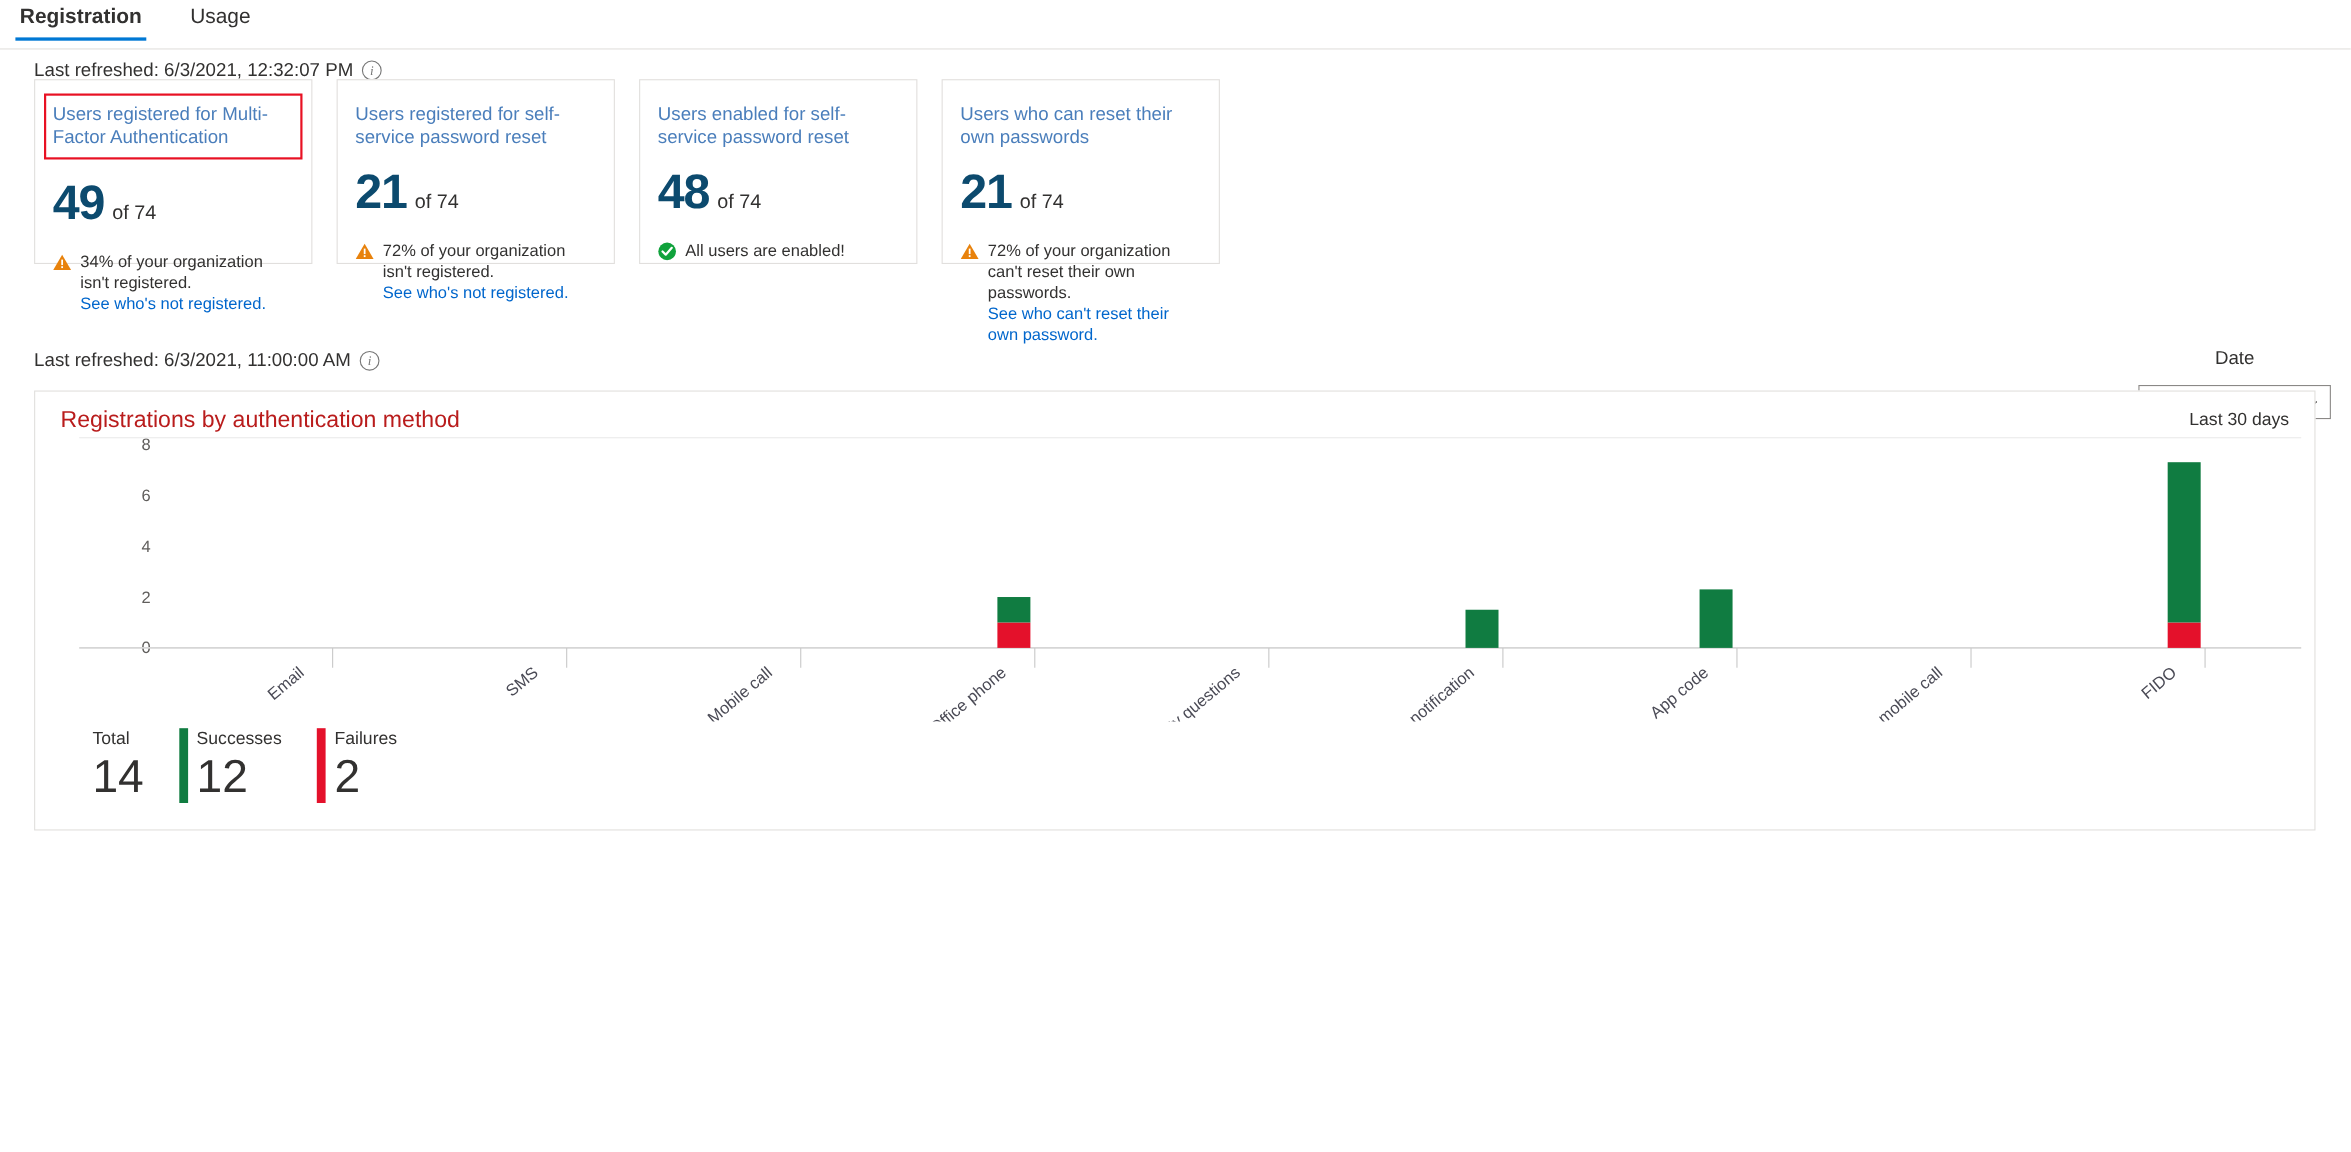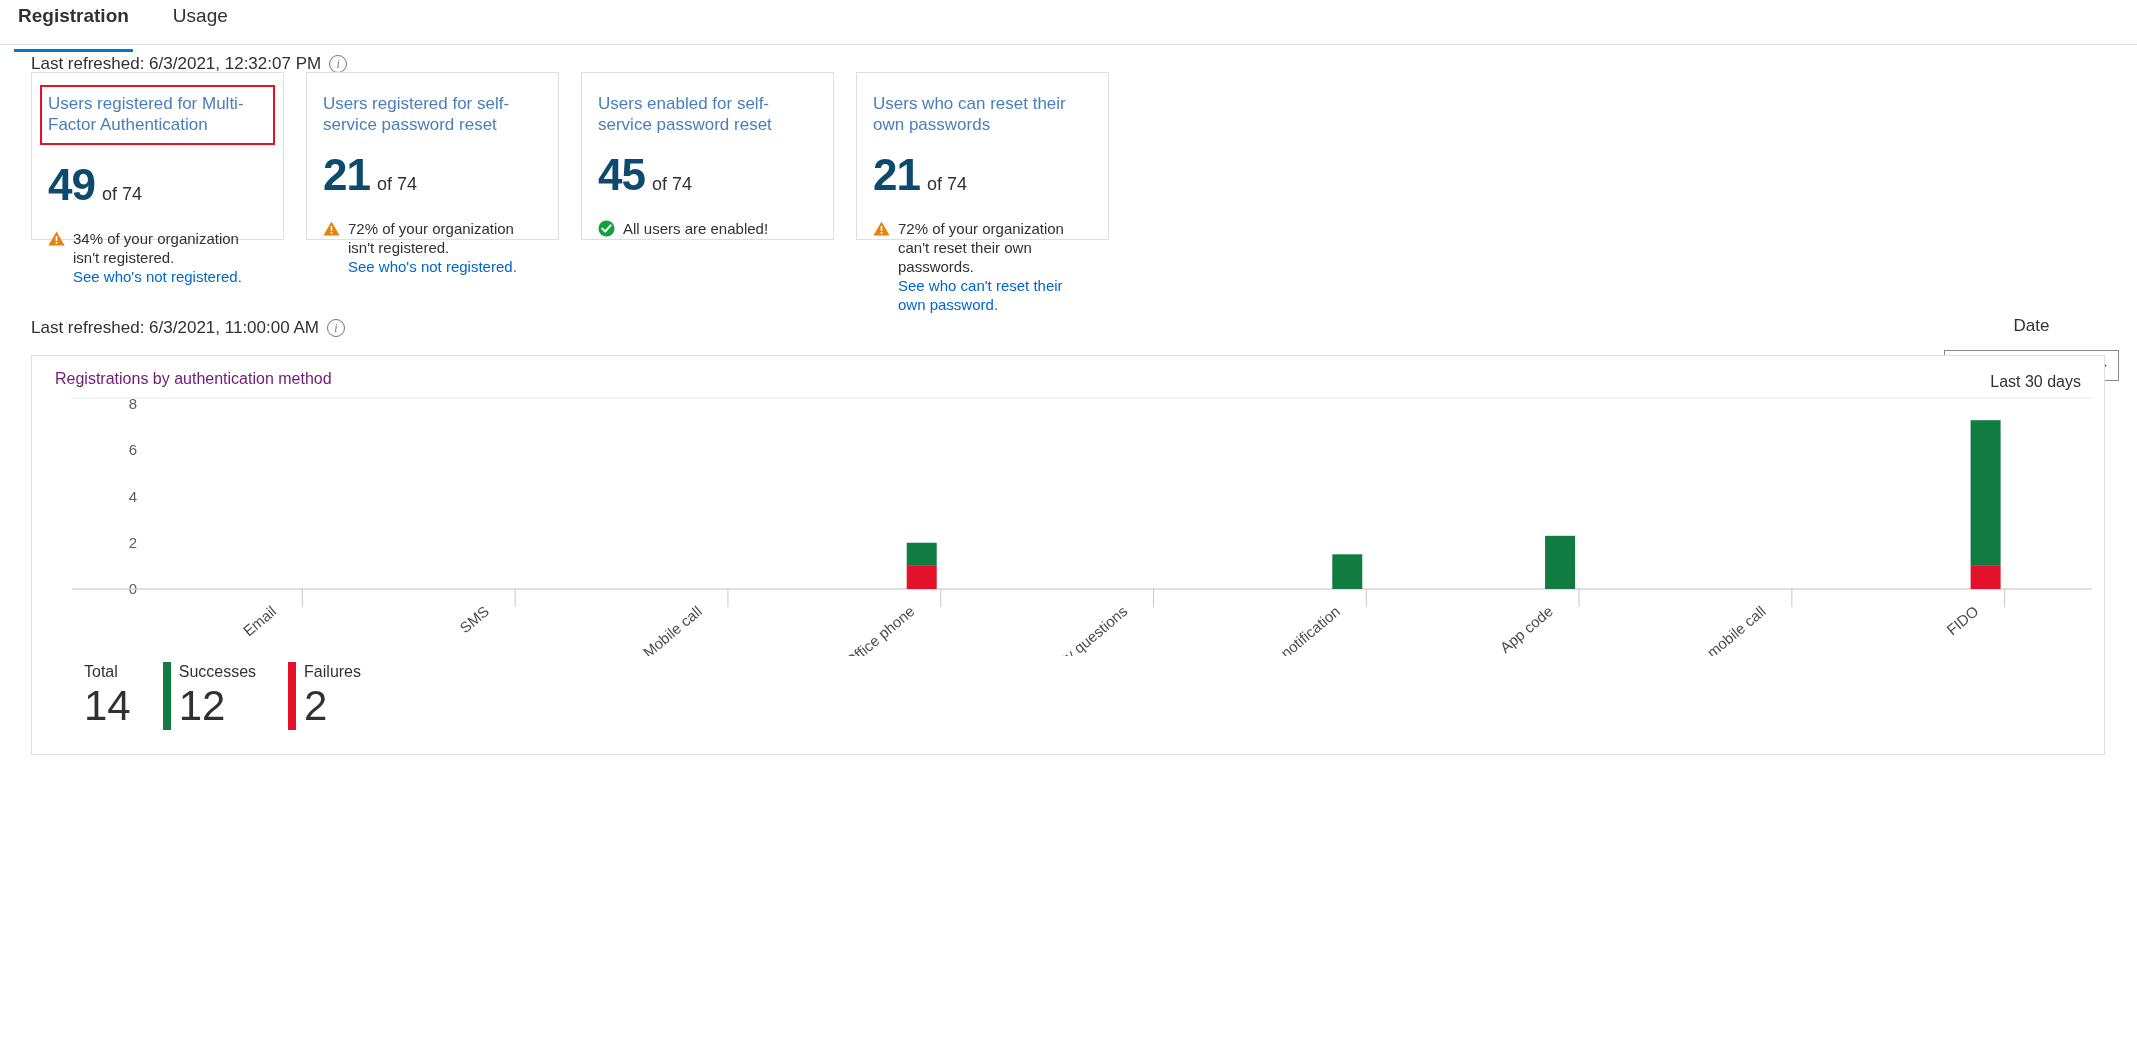--- a/index.html
+++ b/index.html
@@ -21,7 +21,7 @@
   }
   .tab{
     position:relative;
-    padding:4px 4px 24px 4px;
+    padding:4px 4px 9px 4px;
     margin-left:14px;
     font-size:19px;
     color:#323130;

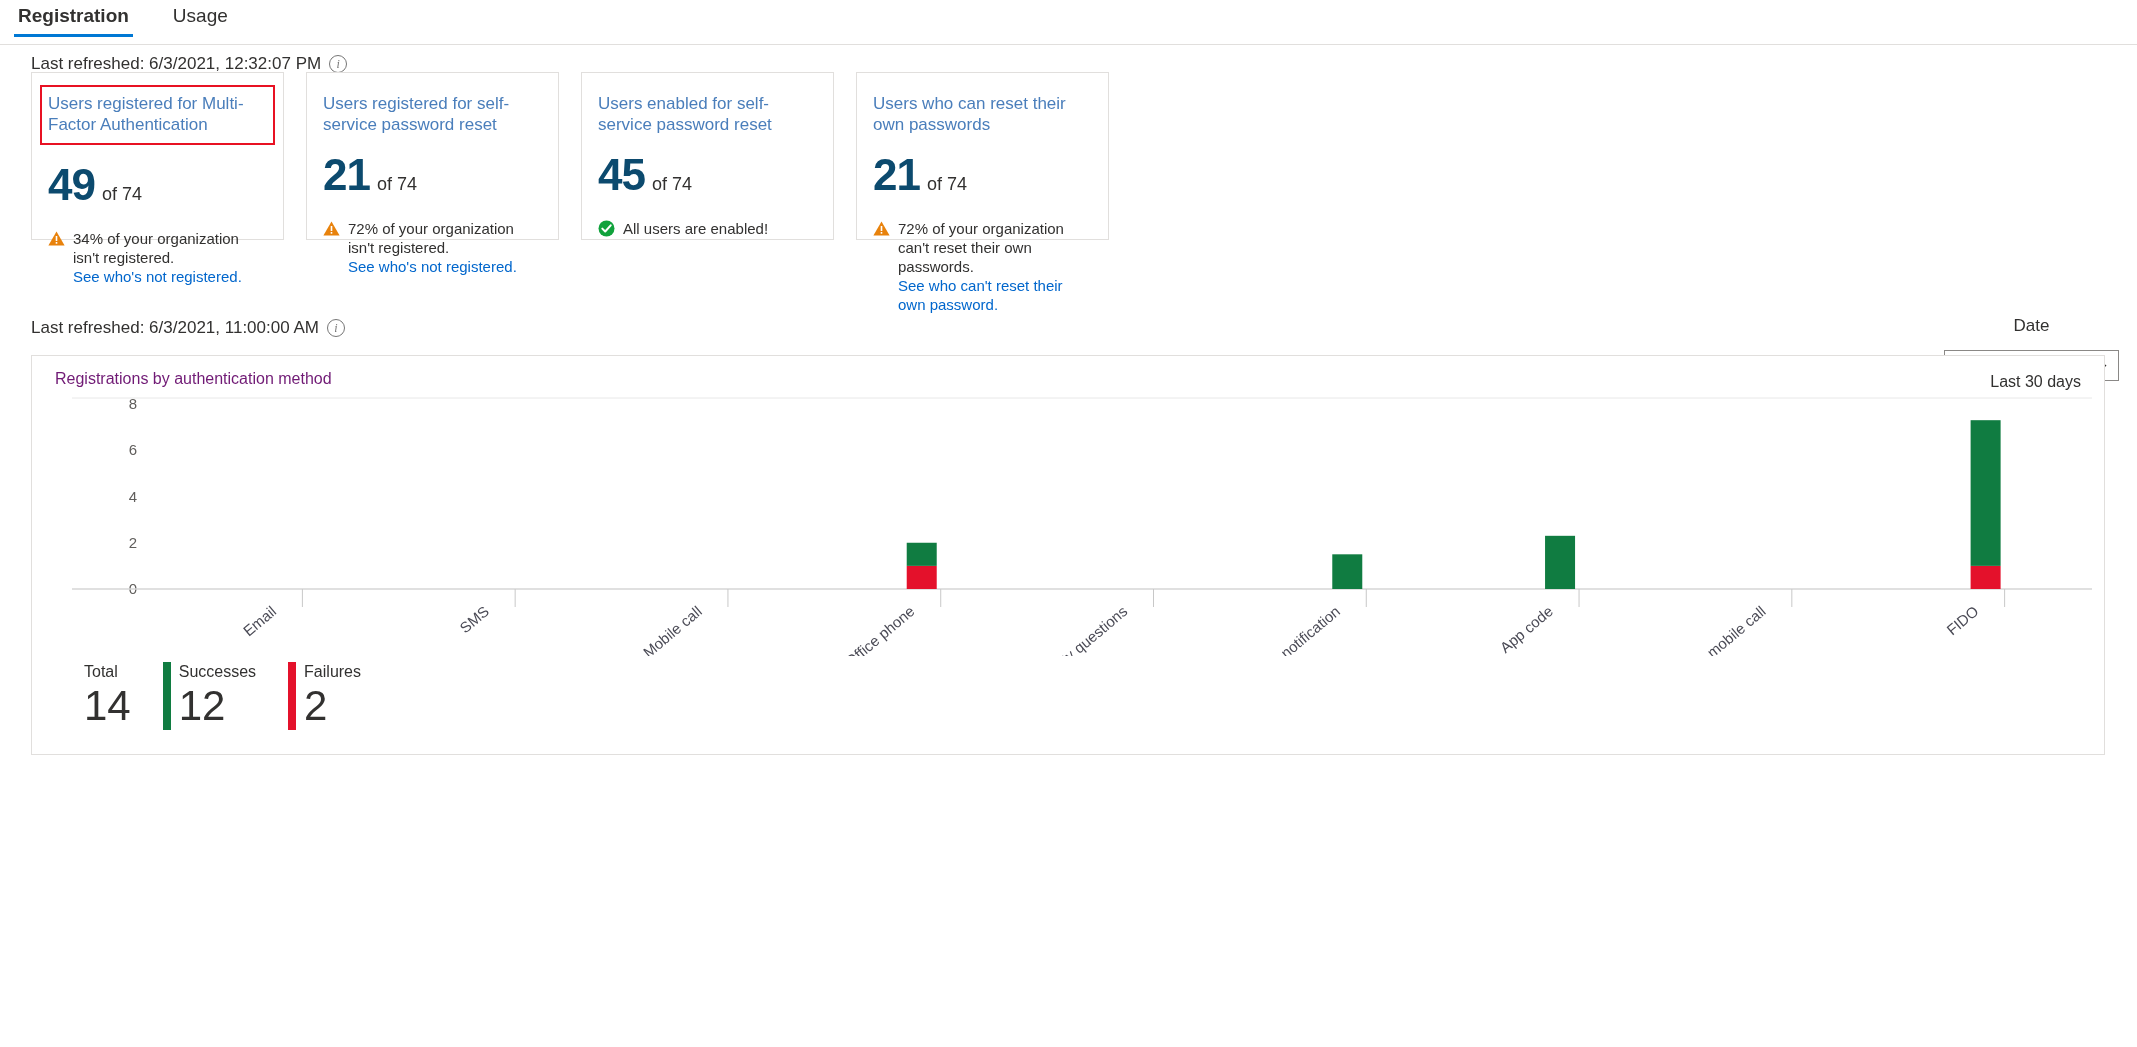--- a/index.html
+++ b/index.html
@@ -225,7 +225,7 @@
         <div class="card-title">Users enabled for self-service password reset</div>
       </div>
       <div class="big-number-row">
-        <span class="big-number">45</span>
+        <span class="big-number">48</span>
         <span class="of-total">of 74</span>
       </div>
       <div class="status-row">

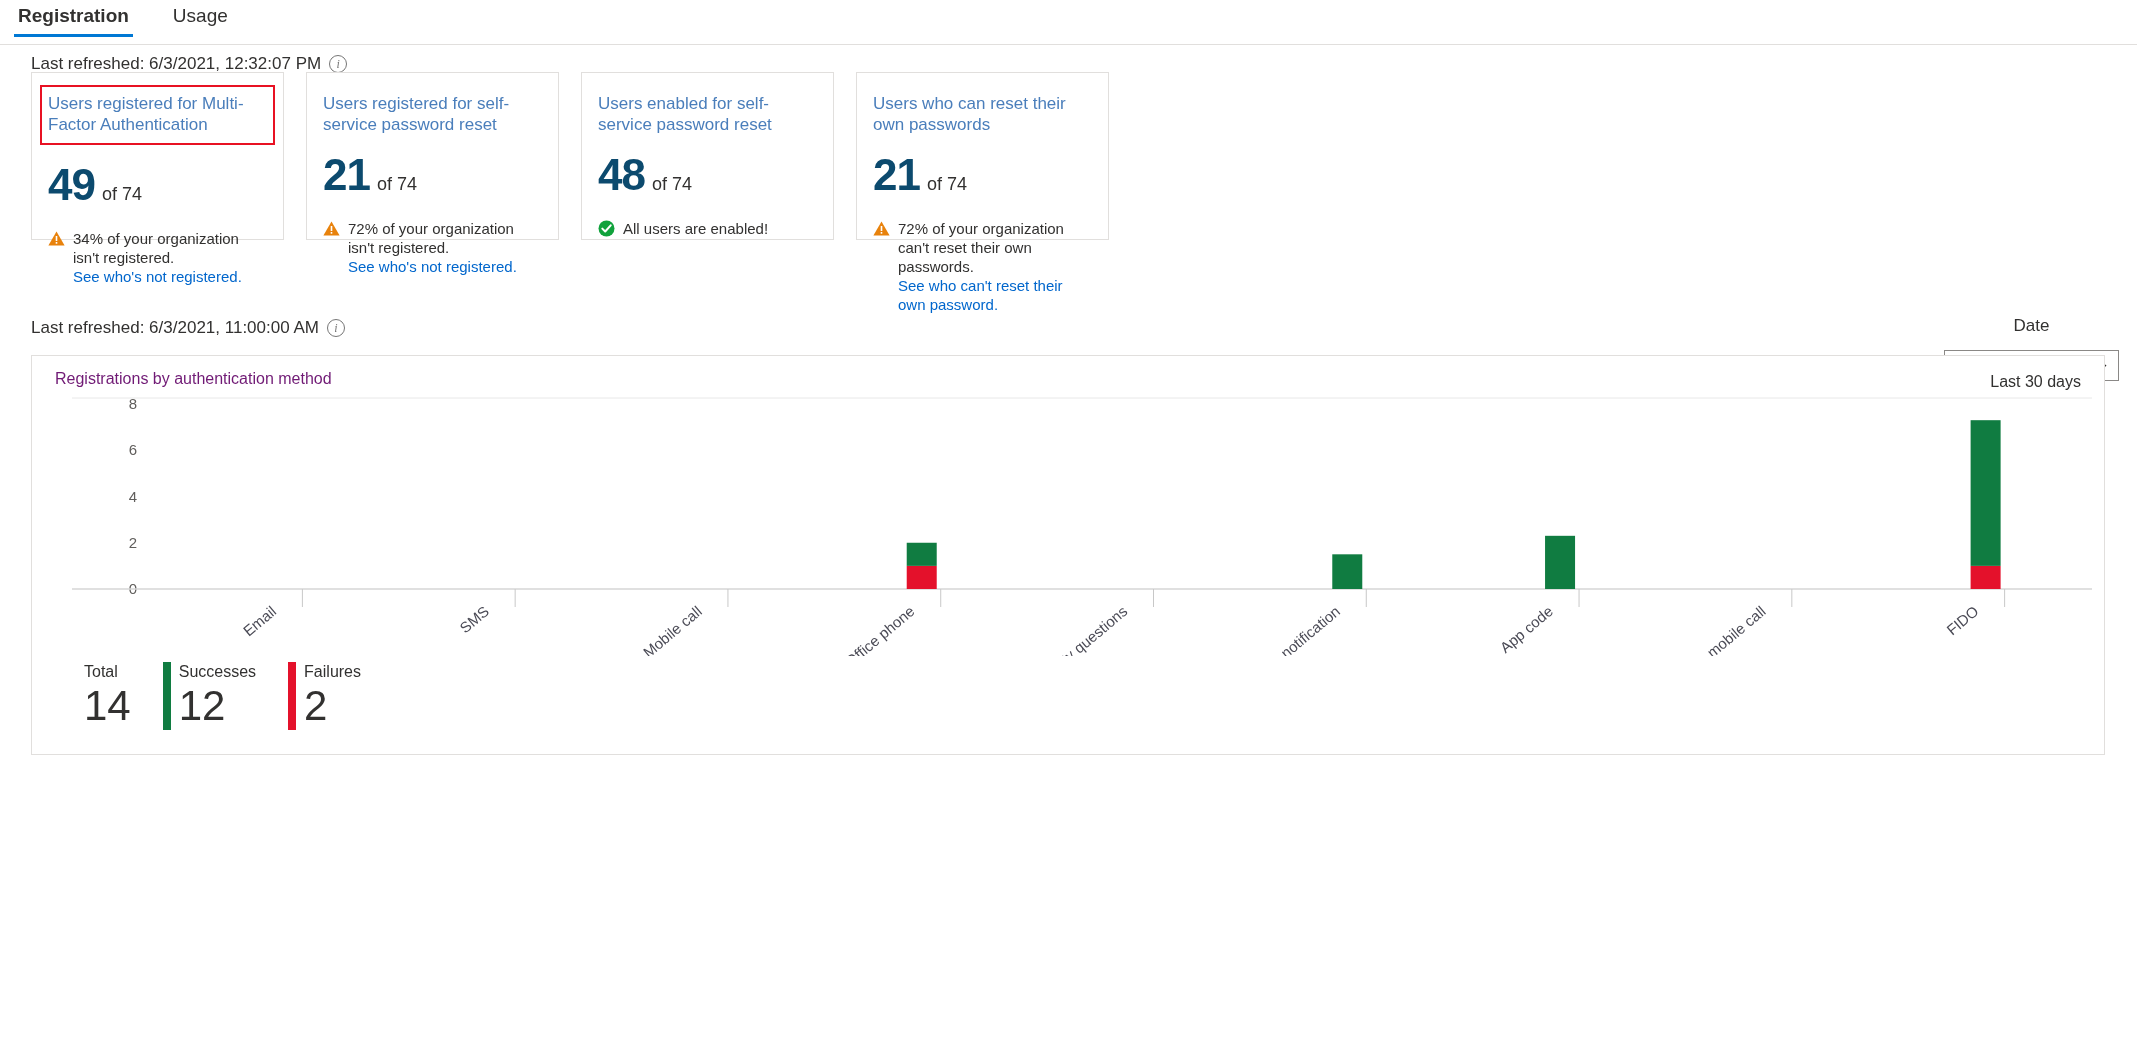--- a/index.html
+++ b/index.html
@@ -126,7 +126,7 @@
   }
   .chart-title{
     position:absolute;left:23px;top:14px;
-    font-size:16px;color:#701a75;cursor:pointer;
+    font-size:21px;color:#b91c1c;cursor:pointer;
   }
   .chart-range{
     position:absolute;right:23px;top:17px;

